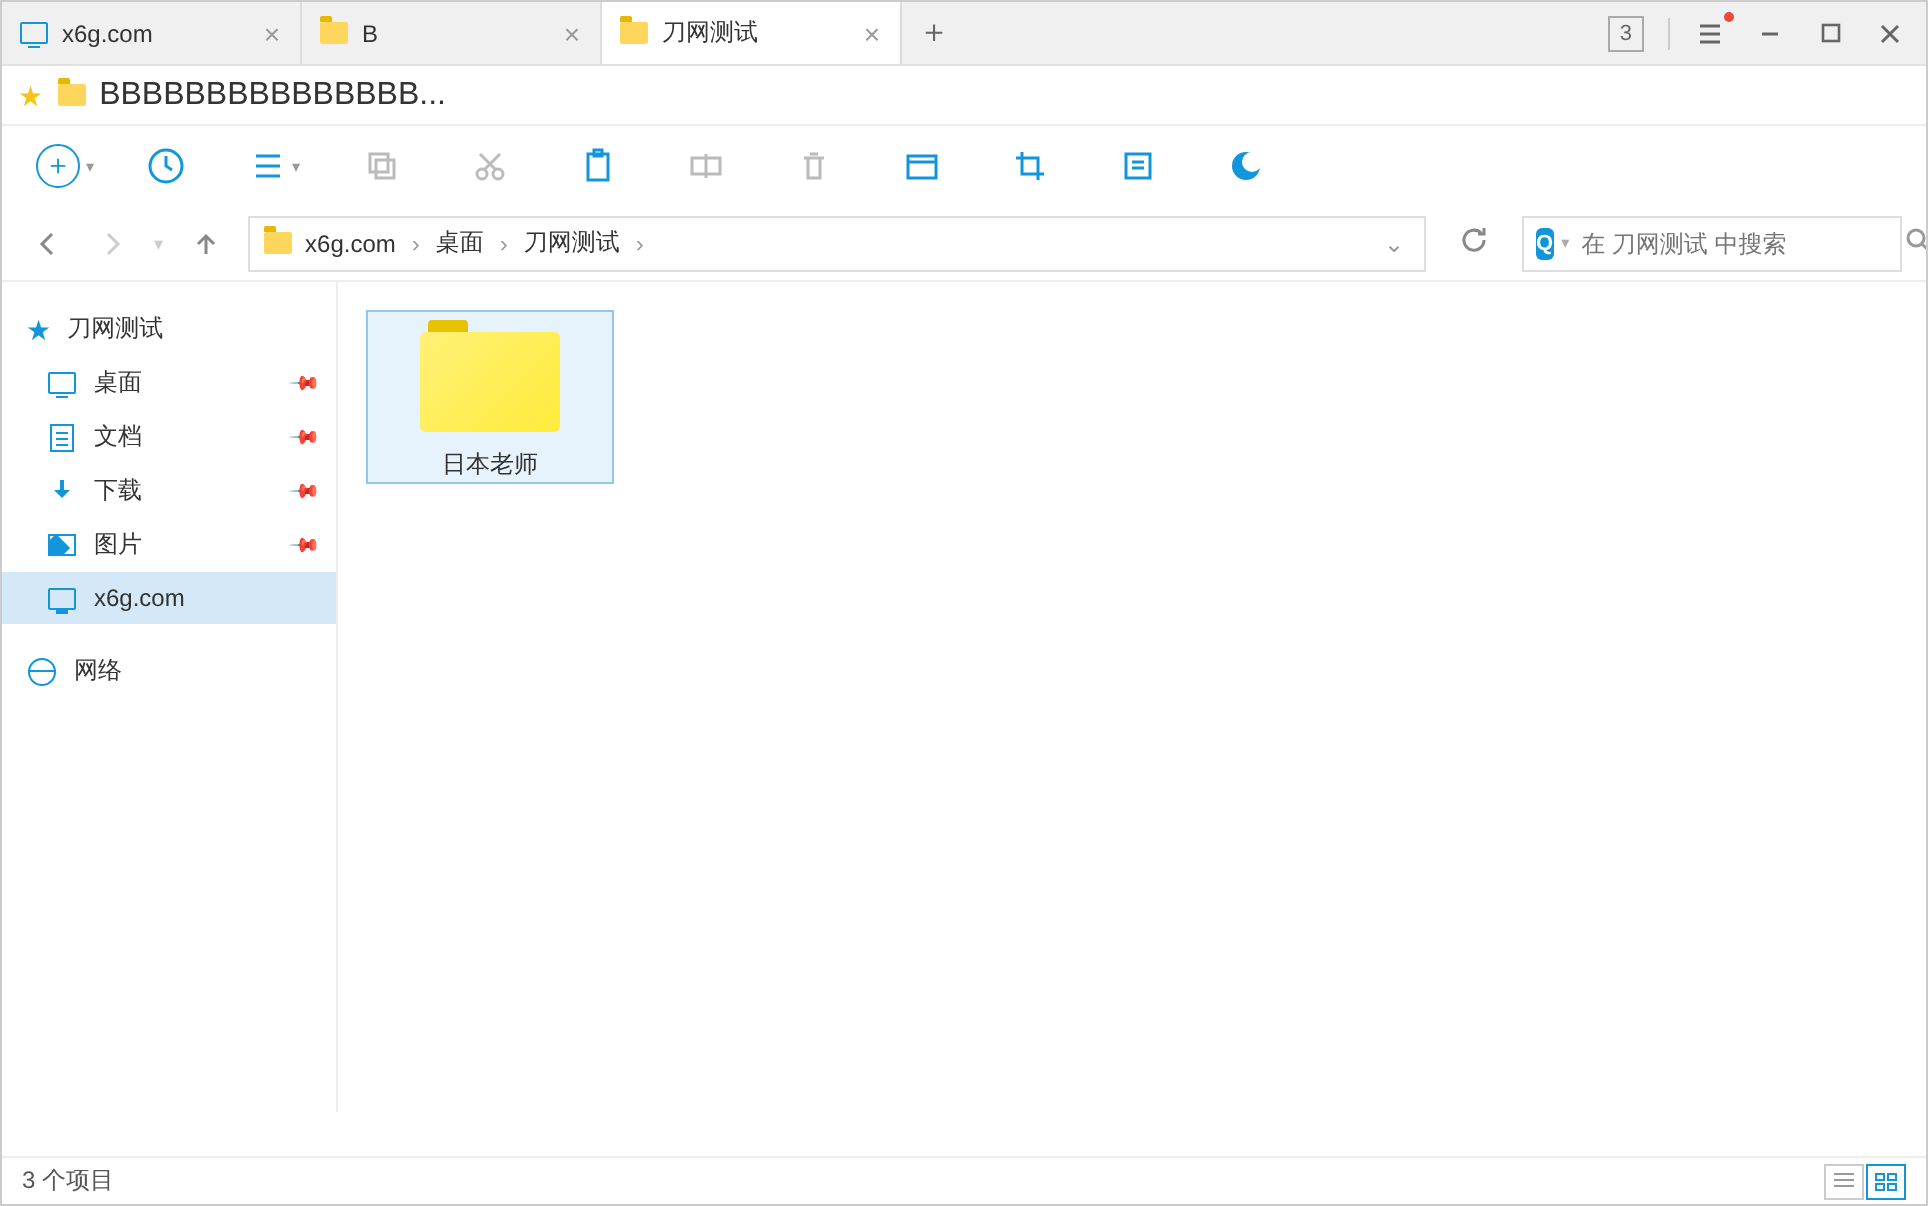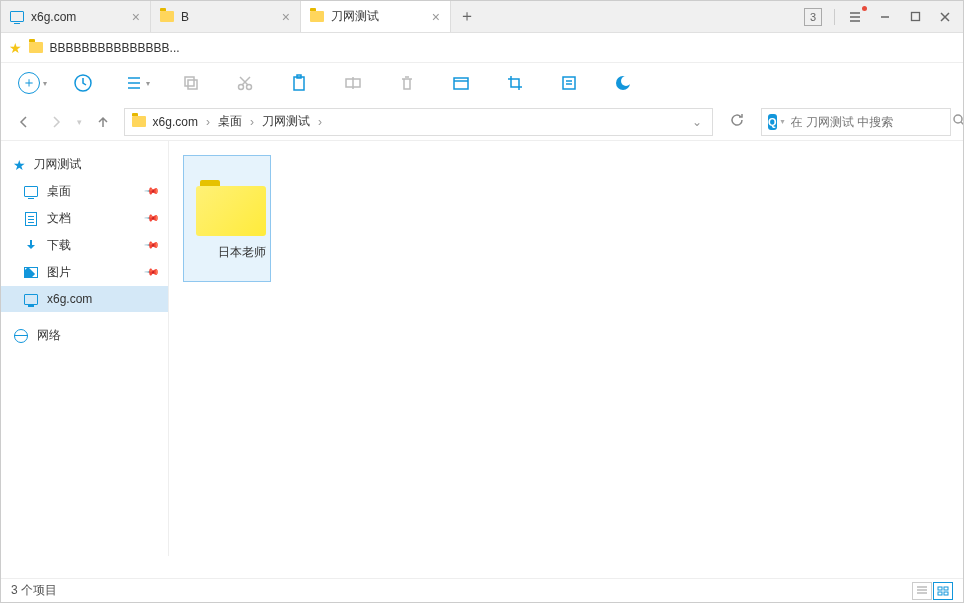--- a/index.html
+++ b/index.html
@@ -24,7 +24,7 @@
     
     .bookmarks { height: 30px; display: flex; align-items: center; padding: 0 8px; border-bottom: 1px solid #eee; gap: 6px; }
     .star { color: #f5c518; font-size: 14px; }
-    .bm-label { font-size: 12px; color: #333; }
+    .bm-label { font-size: 16px; color: #333; }
 
     
     .toolbar { height: 40px; display: flex; align-items: center; padding: 0 12px; gap: 22px; }

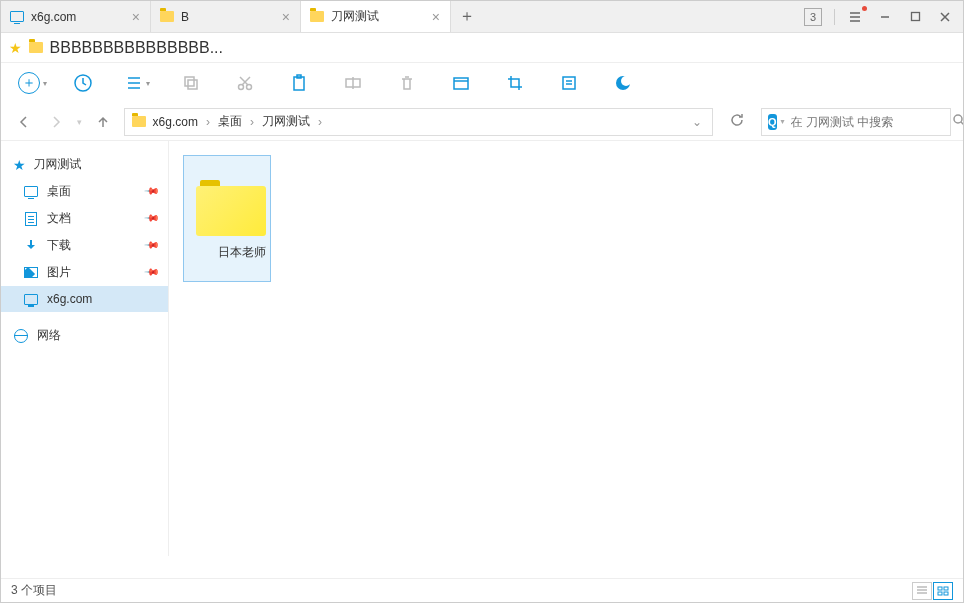--- a/index.html
+++ b/index.html
@@ -60,7 +60,7 @@
     .qa-star { color:#1296db; font-size:14px;}
 
     .files { flex: 1; padding: 14px; display: flex; gap: 18px; align-items: flex-start; flex-wrap: wrap; }
-    .file-item { width: 88px; display: flex; flex-direction: column; align-items: flex-end; padding: 20px 4px; cursor: pointer; }
+    .file-item { width: 124px; display: flex; flex-direction: column; align-items: center; padding: 0 4px; cursor: pointer; }
     .file-item.selected { border: 1px solid #8fc7ef; background: #e6f3fc; }
     .folder-icon { width: 70px; height: 60px; position: relative; margin-bottom: 8px; }
     .folder-back { position: absolute; top: 4px; left: 4px; width: 20px; height: 10px; border-radius: 2px 2px 0 0; }

